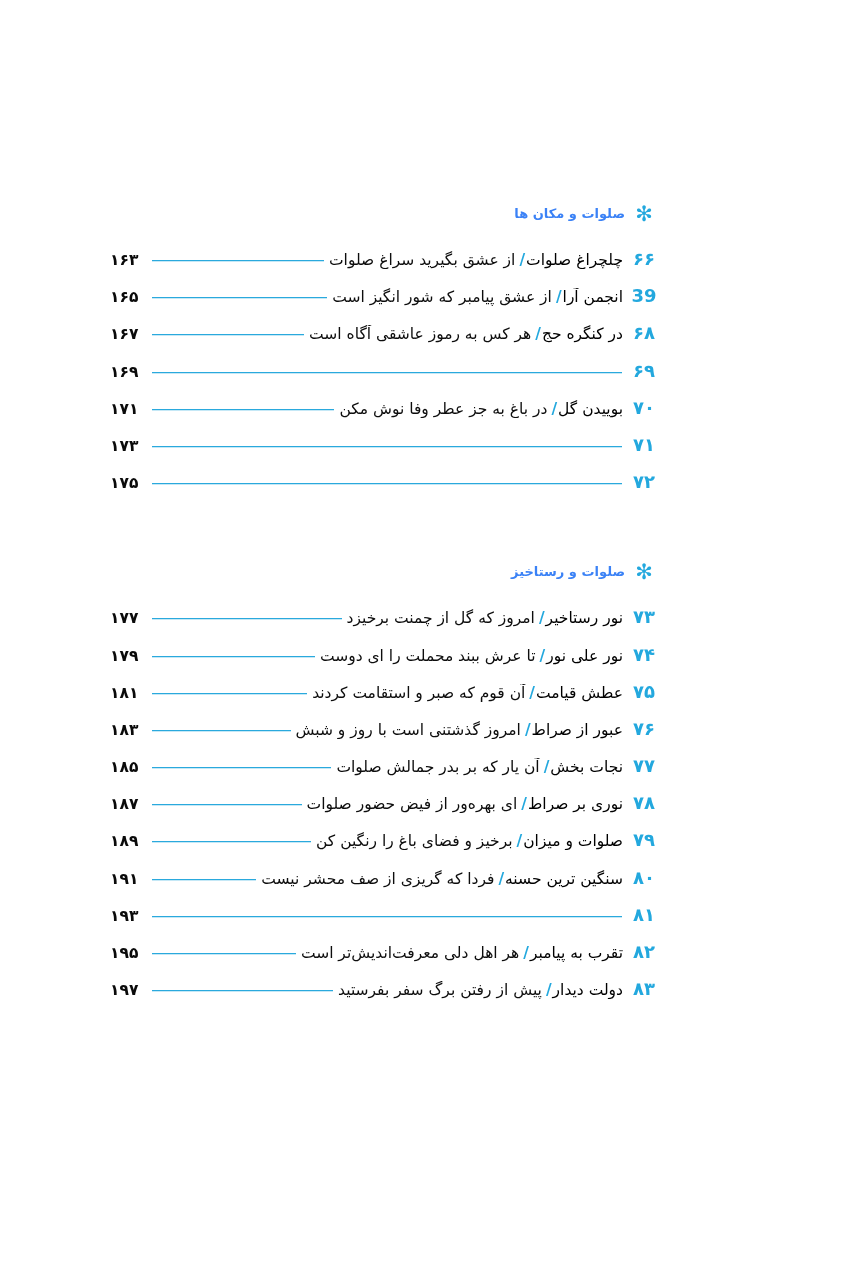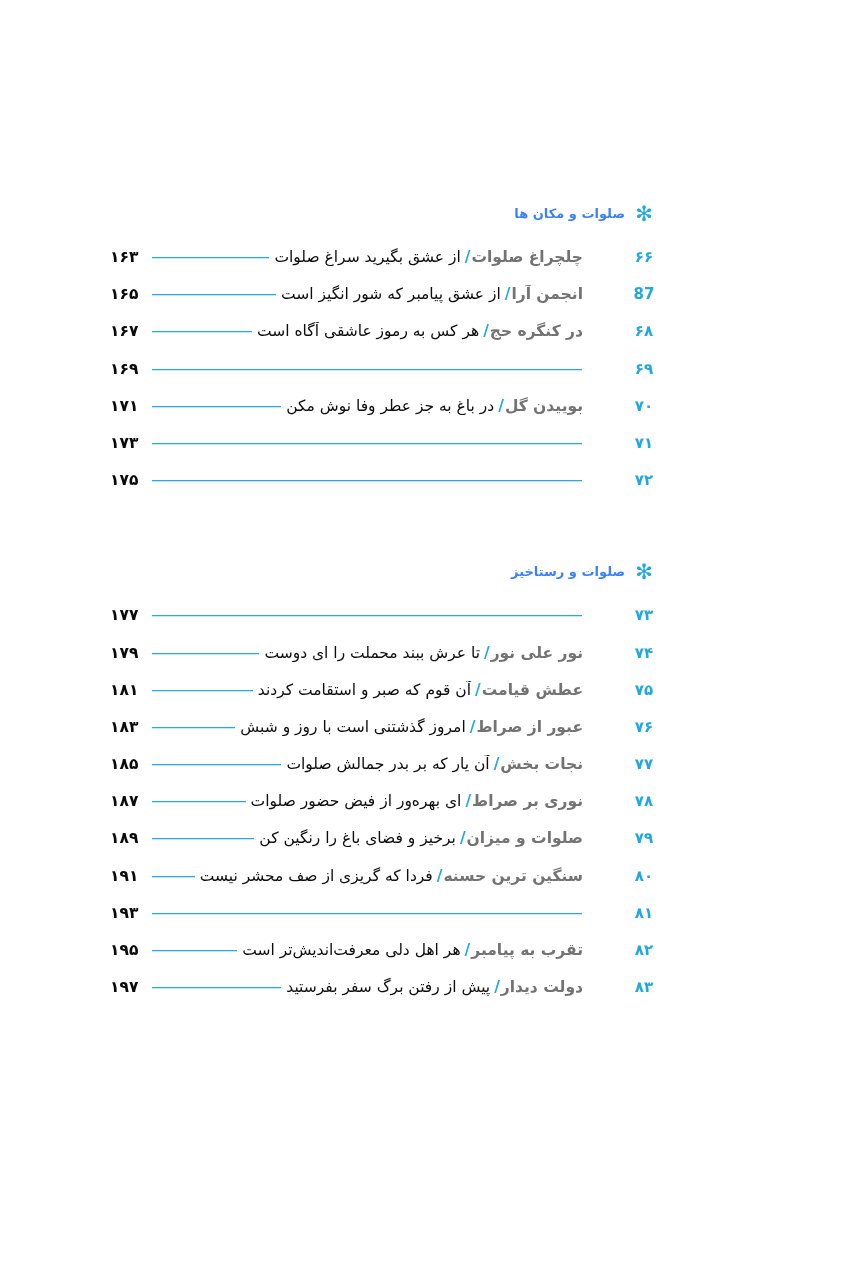--- a/index.html
+++ b/index.html
@@ -104,8 +104,8 @@
     padding-right: 4px;
   }
   .entry-title {
-    color: #737373;
-    font-weight: 700;
+    color: #000000;
+    font-weight: 400;
   }
   .entry-sep {
     color: #23a8de;

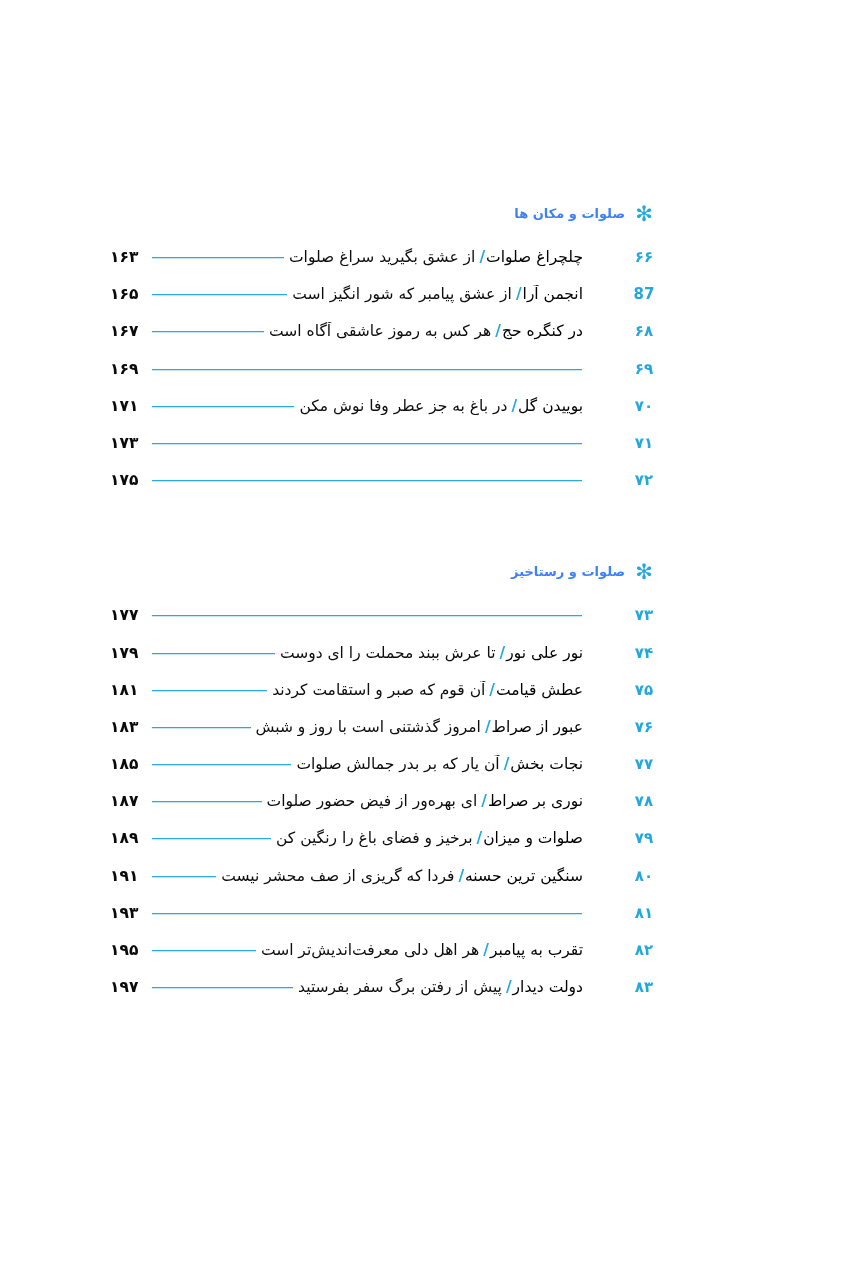--- a/index.html
+++ b/index.html
@@ -81,10 +81,9 @@
     width: 34px;
     text-align: center;
     color: #23a8de;
-    font-size: 15px;
+    font-size: 18px;
     font-weight: 600;
     white-space: nowrap;
-    margin-left: 40px;
   }
 
   .entry-body {

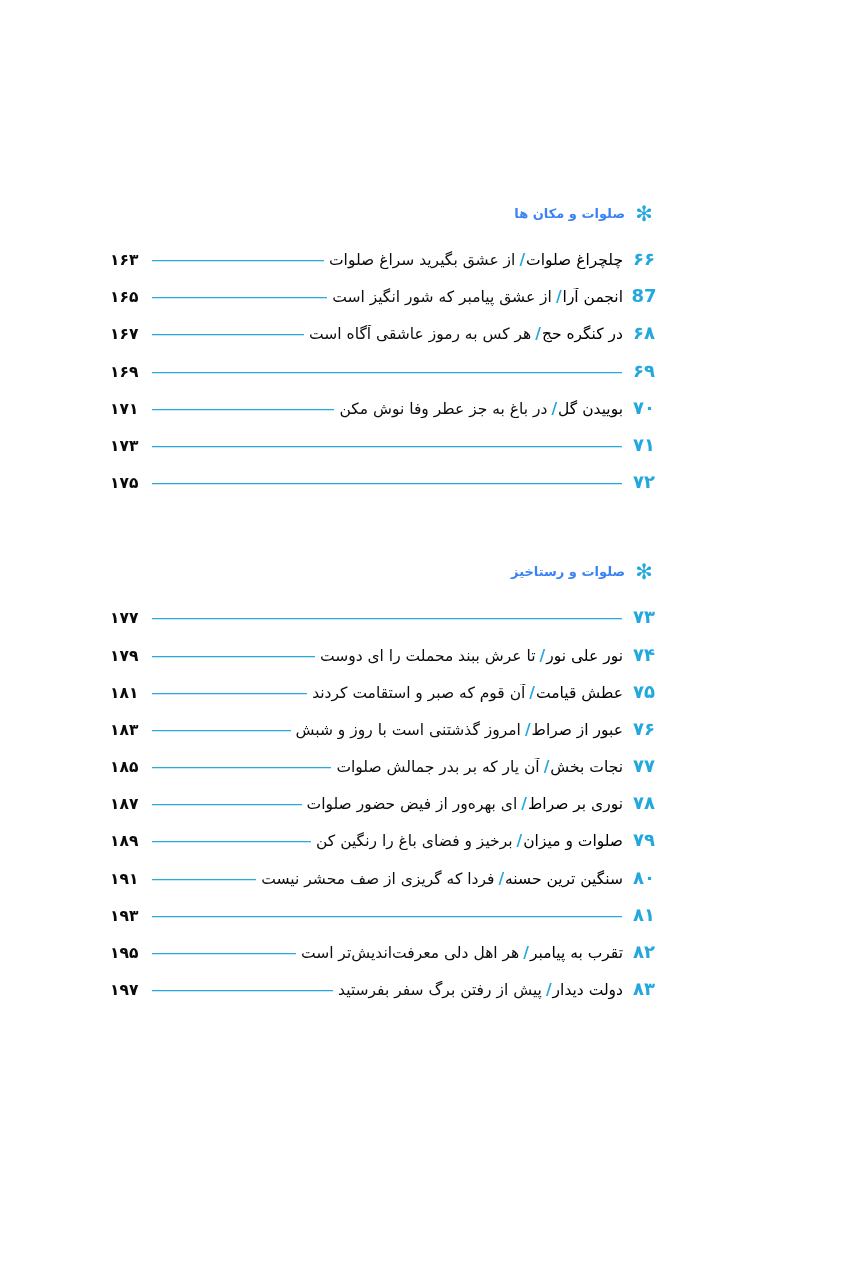--- a/index.html
+++ b/index.html
@@ -160,7 +160,7 @@
             </span>
           </div>
           <div class="entry">
-            <span class="entry-num">87</span>
+            <span class="entry-num">39</span>
             <span class="entry-body">
               <span class="entry-text"><span class="entry-title">انجمن آرا</span><span class="entry-sep">/</span><span class="entry-sub">از عشق پیامبر که شور انگیز است</span></span>
               <span class="entry-leader"></span>

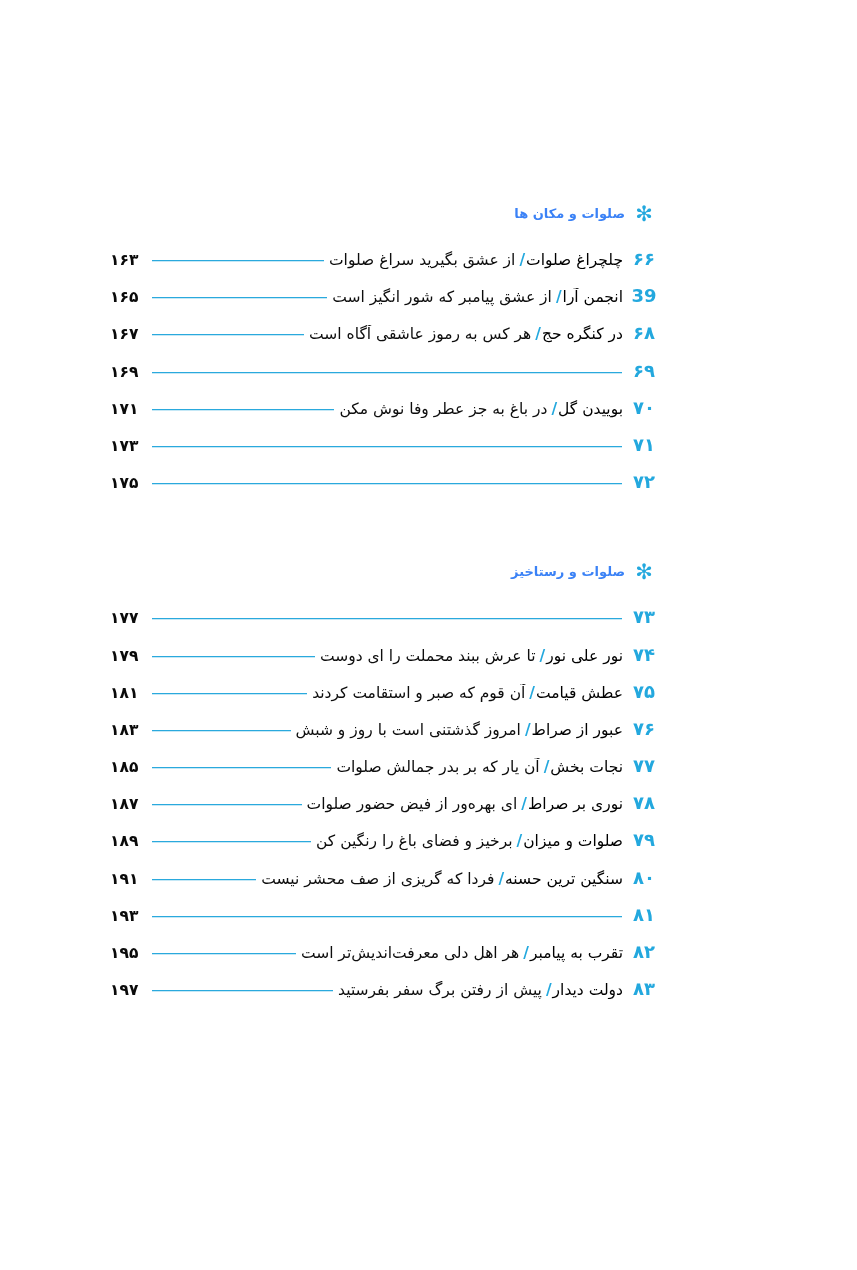--- a/index.html
+++ b/index.html
@@ -215,6 +215,7 @@
           <div class="entry">
             <span class="entry-num">۷۳</span>
             <span class="entry-body">
+              <span class="entry-text"><span class="entry-title">نور رستاخیر</span><span class="entry-sep">/</span><span class="entry-sub">امروز که گل از چمنت برخیزد</span></span>
               <span class="entry-leader"></span>
               <span class="entry-page">۱۷۷</span>
             </span>

